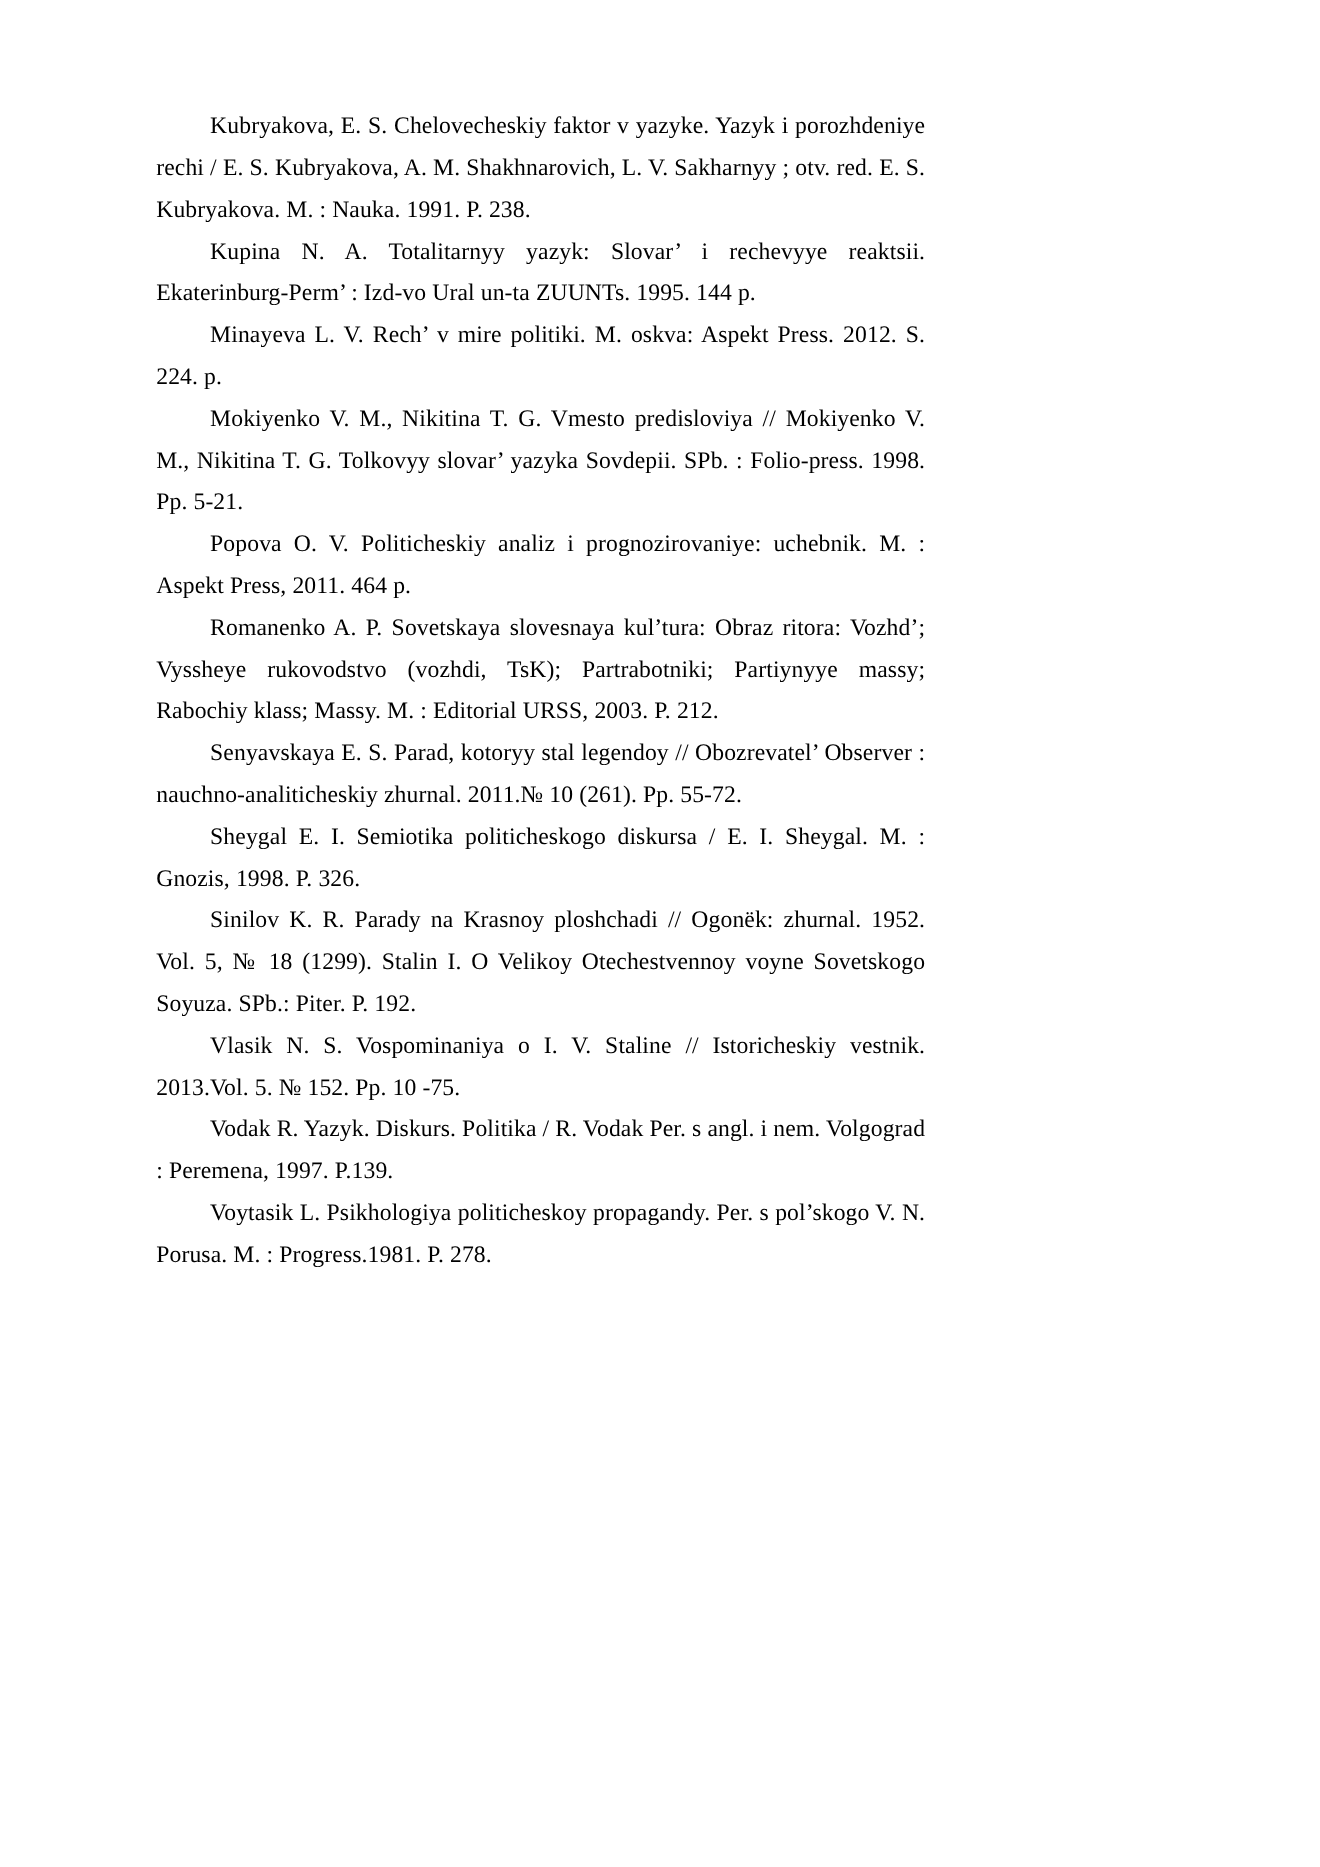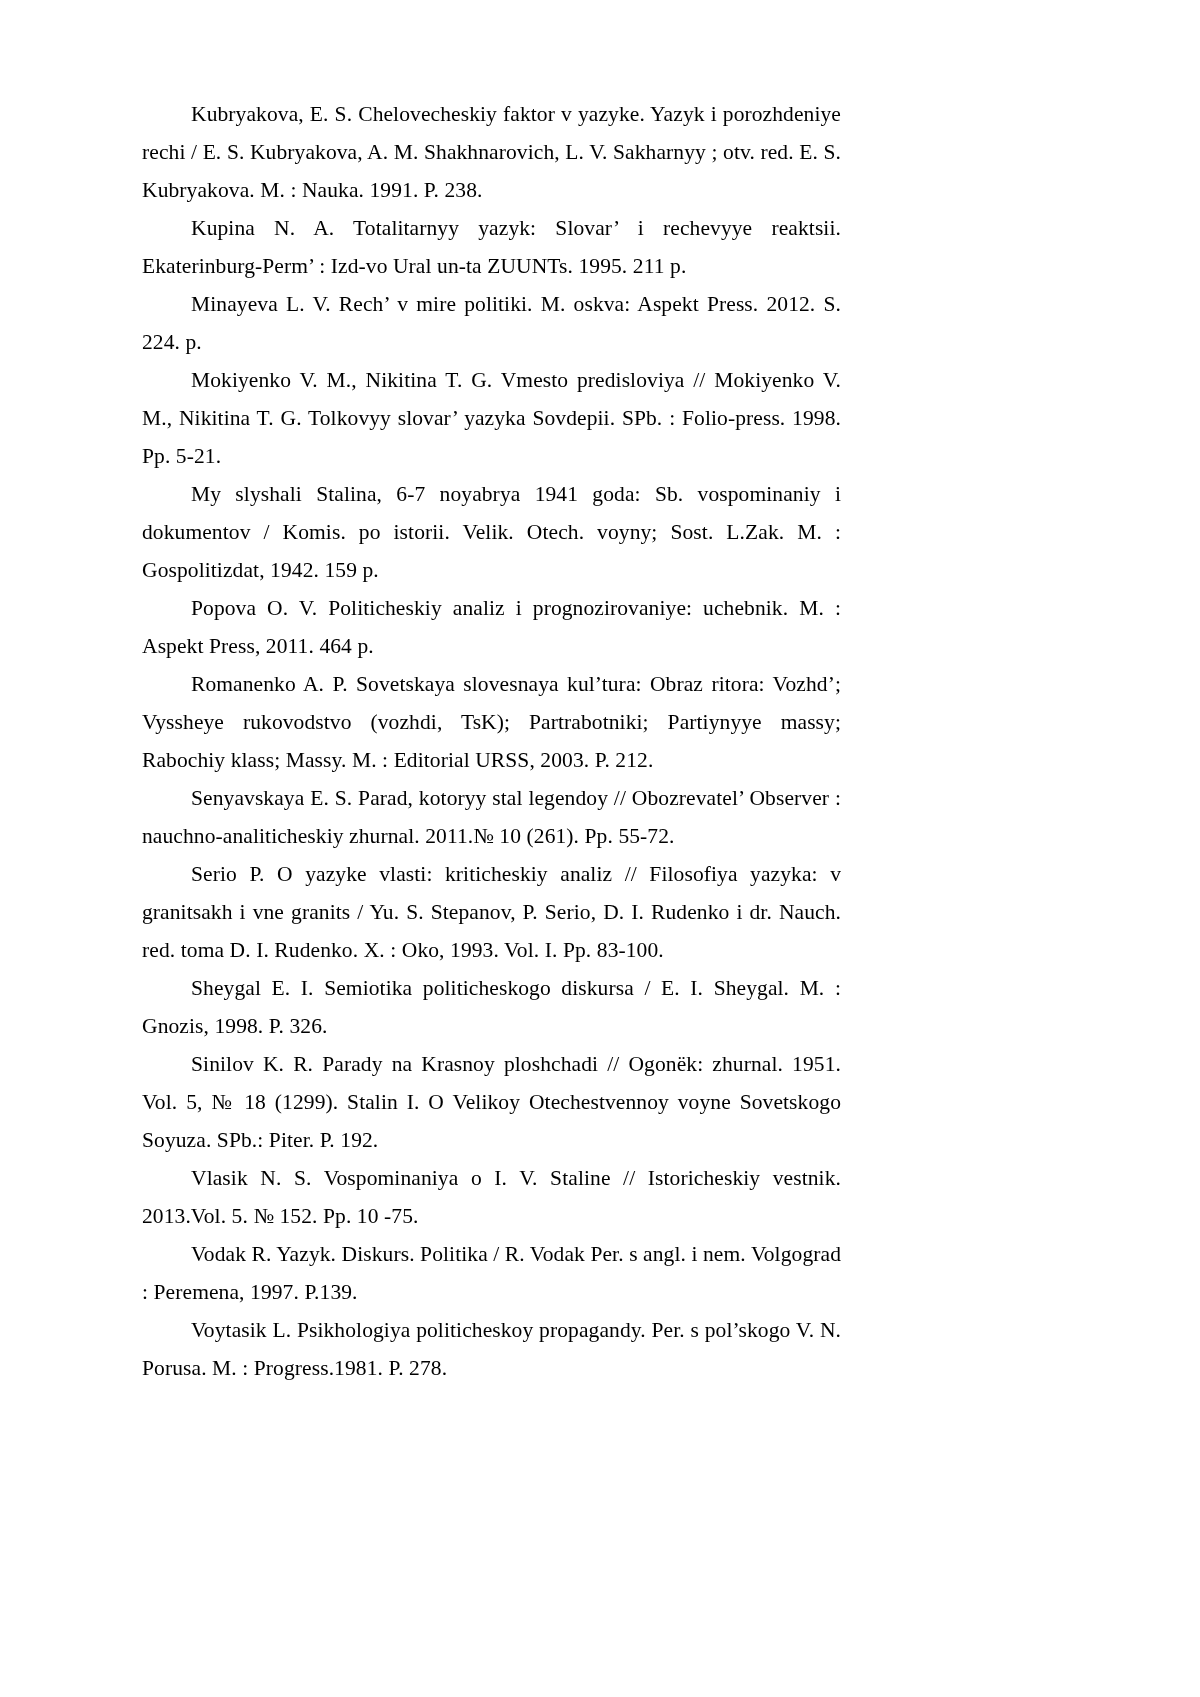--- a/index.html
+++ b/index.html
@@ -35,7 +35,7 @@
 
 <div class="page">
   <p class="ref">Kubryakova, E. S. Chelovecheskiy faktor v yazyke. Yazyk i porozhdeniye rechi / E. S. Kubryakova, A. M. Shakhnarovich, L. V. Sakharnyy ; otv. red. E. S. Kubryakova. M. : Nauka. 1991. P. 238.</p>
-  <p class="ref">Kupina N. A. Totalitarnyy yazyk: Slovar’ i rechevyye reaktsii. Ekaterinburg-Perm’ : Izd-vo Ural un-ta ZUUNTs. 1995. 211 p.</p>
+  <p class="ref">Kupina N. A. Totalitarnyy yazyk: Slovar’ i rechevyye reaktsii. Ekaterinburg-Perm’ : Izd-vo Ural un-ta ZUUNTs. 1995. 144 p.</p>
   <p class="ref">Minayeva L. V. Rech’ v mire politiki. M. oskva: Aspekt Press. 2012. S. 224. p.</p>
   <p class="ref">Mokiyenko V. M., Nikitina T. G. Vmesto predisloviya // Mokiyenko V. M., Nikitina T. G. Tolkovyy slovar’ yazyka Sovdepii. SPb. : Folio-press. 1998. Pp. 5-21.</p>
   <p class="ref">My slyshali Stalina, 6-7 noyabrya 1941 goda: Sb. vospominaniy i dokumentov / Komis. po istorii. Velik. Otech. voyny; Sost. L.Zak. M. : Gospolitizdat, 1942. 159 p.</p>

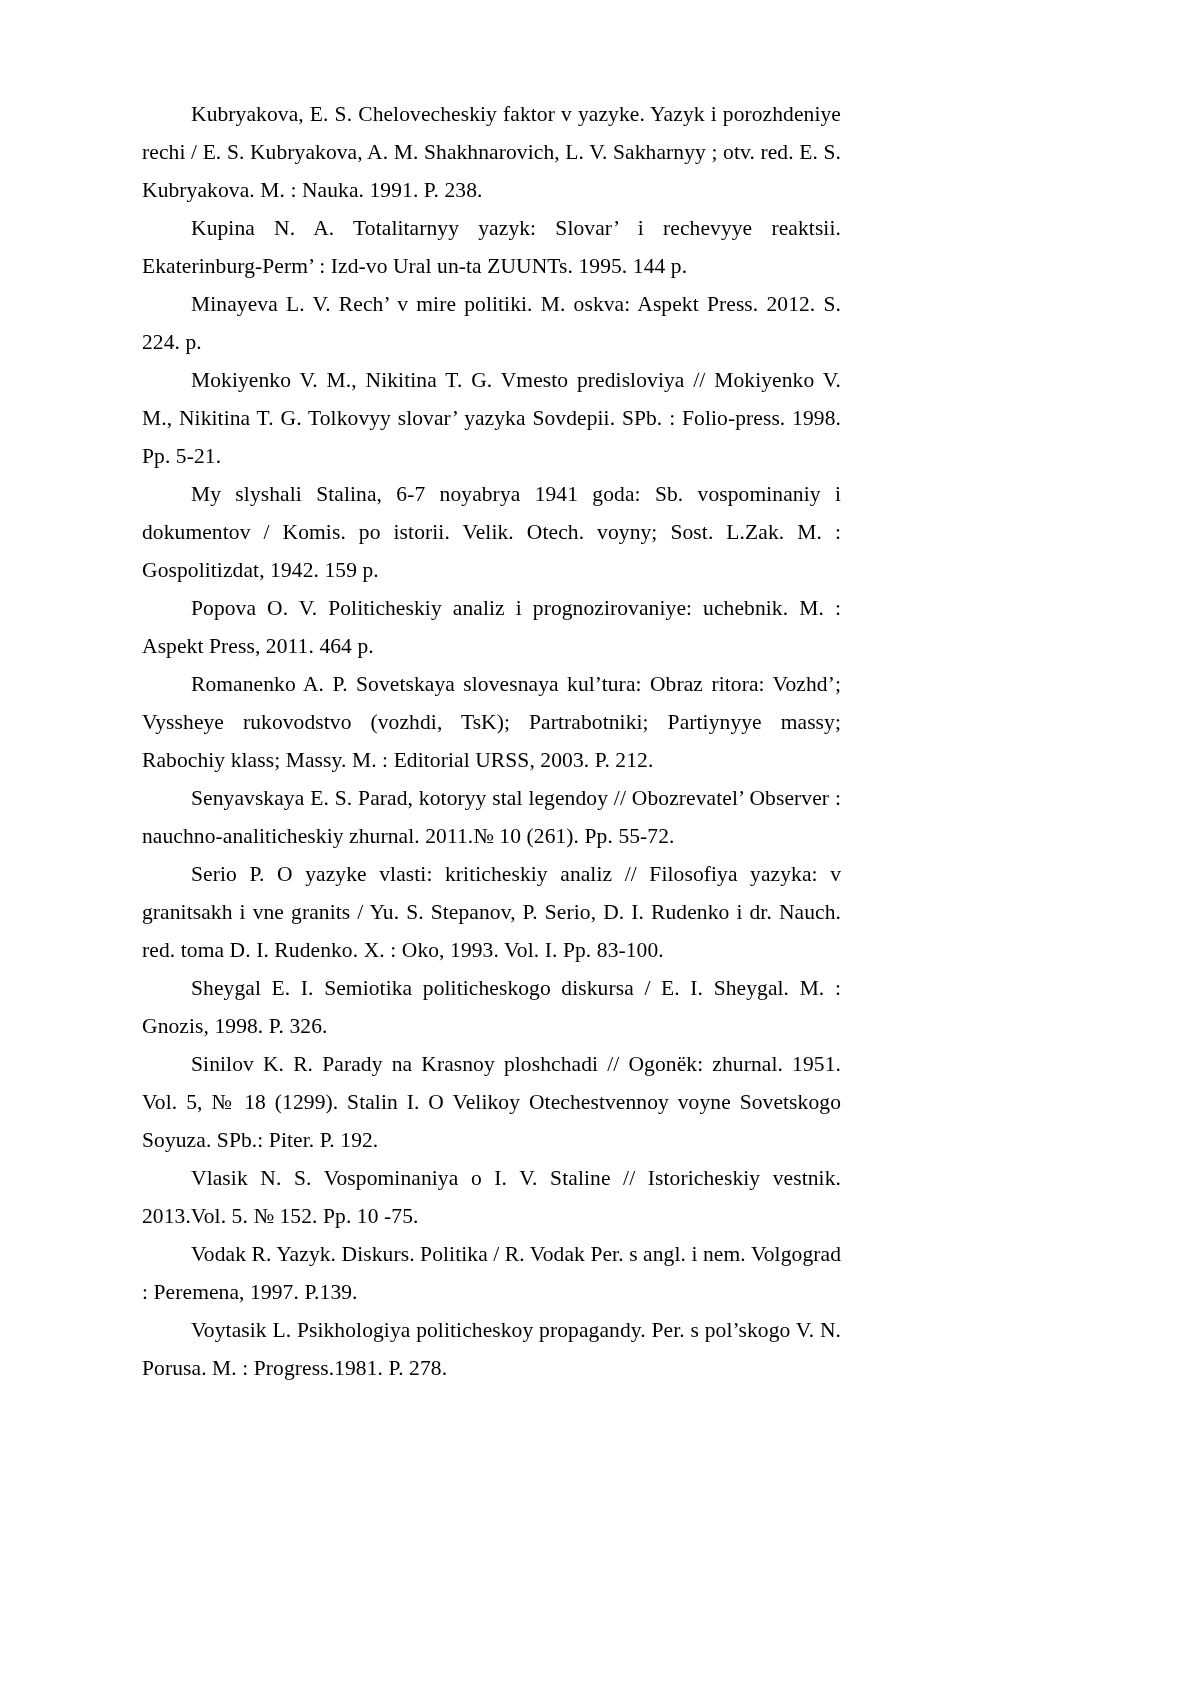--- a/index.html
+++ b/index.html
@@ -38,7 +38,6 @@
   <p class="ref">Kupina N. A. Totalitarnyy yazyk: Slovar’ i rechevyye reaktsii. Ekaterinburg-Perm’ : Izd-vo Ural un-ta ZUUNTs. 1995. 144 p.</p>
   <p class="ref">Minayeva L. V. Rech’ v mire politiki. M. oskva: Aspekt Press. 2012. S. 224. p.</p>
   <p class="ref">Mokiyenko V. M., Nikitina T. G. Vmesto predisloviya // Mokiyenko V. M., Nikitina T. G. Tolkovyy slovar’ yazyka Sovdepii. SPb. : Folio-press. 1998. Pp. 5-21.</p>
-  <p class="ref">My slyshali Stalina, 6-7 noyabrya 1941 goda: Sb. vospominaniy i dokumentov / Komis. po istorii. Velik. Otech. voyny; Sost. L.Zak. M. : Gospolitizdat, 1942. 159 p.</p>
   <p class="ref">Popova O. V. Politicheskiy analiz i prognozirovaniye: uchebnik. M. : Aspekt Press, 2011. 464 p.</p>
   <p class="ref">Romanenko A. P. Sovetskaya slovesnaya kul’tura: Obraz ritora: Vozhd’; Vyssheye rukovodstvo (vozhdi, TsK); Partrabotniki; Partiynyye massy; Rabochiy klass; Massy. M. : Editorial URSS, 2003. P. 212.</p>
   <p class="ref">Senyavskaya E. S. Parad, kotoryy stal legendoy // Obozrevatel’ Observer : nauchno-analiticheskiy zhurnal. 2011.№ 10 (261). Pp. 55-72.</p>

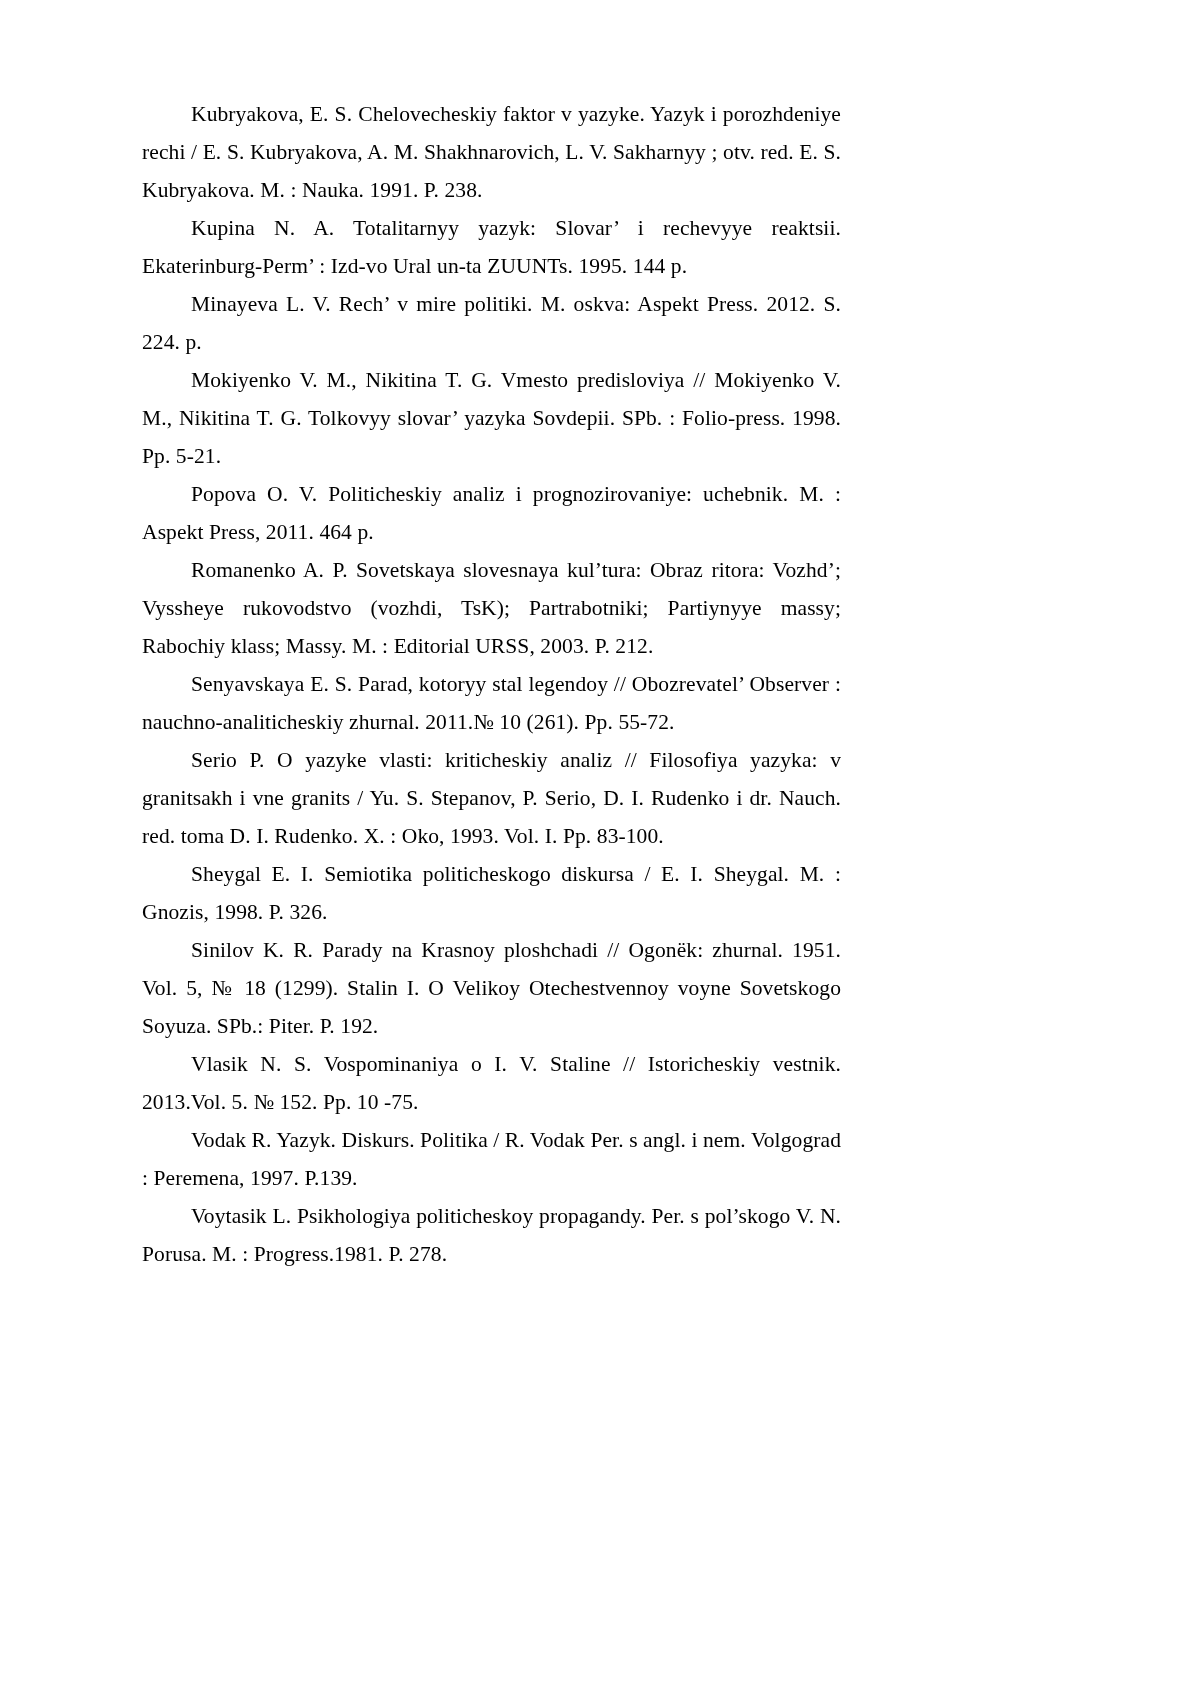--- a/index.html
+++ b/index.html
@@ -41,7 +41,6 @@
   <p class="ref">Popova O. V. Politicheskiy analiz i prognozirovaniye: uchebnik. M. : Aspekt Press, 2011. 464 p.</p>
   <p class="ref">Romanenko A. P. Sovetskaya slovesnaya kul’tura: Obraz ritora: Vozhd’; Vyssheye rukovodstvo (vozhdi, TsK); Partrabotniki; Partiynyye massy; Rabochiy klass; Massy. M. : Editorial URSS, 2003. P. 212.</p>
   <p class="ref">Senyavskaya E. S. Parad, kotoryy stal legendoy // Obozrevatel’ Observer : nauchno-analiticheskiy zhurnal. 2011.№ 10 (261). Pp. 55-72.</p>
-  <p class="ref">Serio P. O yazyke vlasti: kriticheskiy analiz // Filosofiya yazyka: v granitsakh i vne granits / Yu. S. Stepanov, P. Serio, D. I. Rudenko i dr. Nauch. red. toma D. I. Rudenko. X. : Oko, 1993. Vol. I. Pp. 83-100.</p>
   <p class="ref">Sheygal E. I. Semiotika politicheskogo diskursa / E. I. Sheygal. M. : Gnozis, 1998. P. 326.</p>
   <p class="ref">Sinilov K. R.  Parady na Krasnoy ploshchadi // Ogonëk: zhurnal. 1951. Vol. 5, № 18 (1299). Stalin I. O Velikoy Otechestvennoy voyne Sovetskogo Soyuza. SPb.: Piter. P. 192.</p>
   <p class="ref">Vlasik N. S. Vospominaniya o I. V. Staline // Istoricheskiy vestnik. 2013.Vol. 5. № 152. Pp. 10 -75.</p>

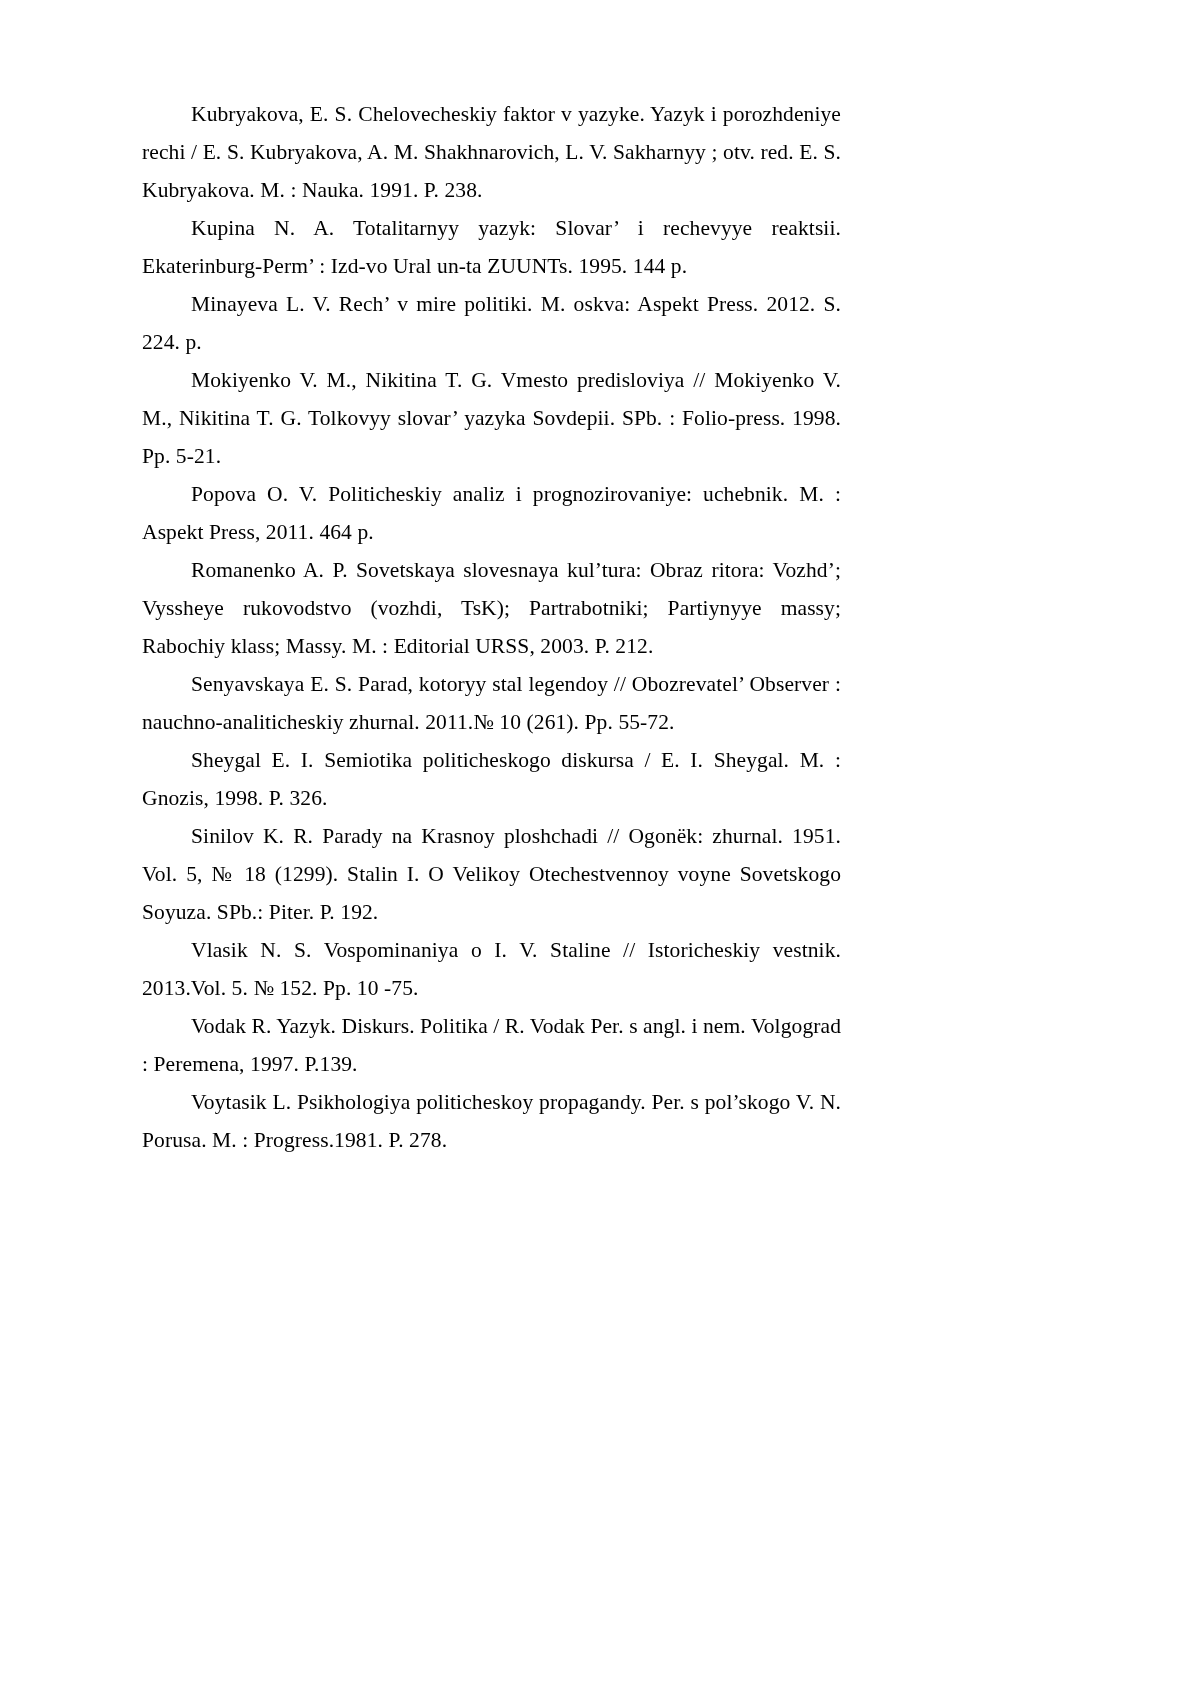--- a/index.html
+++ b/index.html
@@ -42,7 +42,7 @@
   <p class="ref">Romanenko A. P. Sovetskaya slovesnaya kul’tura: Obraz ritora: Vozhd’; Vyssheye rukovodstvo (vozhdi, TsK); Partrabotniki; Partiynyye massy; Rabochiy klass; Massy. M. : Editorial URSS, 2003. P. 212.</p>
   <p class="ref">Senyavskaya E. S. Parad, kotoryy stal legendoy // Obozrevatel’ Observer : nauchno-analiticheskiy zhurnal. 2011.№ 10 (261). Pp. 55-72.</p>
   <p class="ref">Sheygal E. I. Semiotika politicheskogo diskursa / E. I. Sheygal. M. : Gnozis, 1998. P. 326.</p>
-  <p class="ref">Sinilov K. R.  Parady na Krasnoy ploshchadi // Ogonëk: zhurnal. 1951. Vol. 5, № 18 (1299). Stalin I. O Velikoy Otechestvennoy voyne Sovetskogo Soyuza. SPb.: Piter. P. 192.</p>
+  <p class="ref">Sinilov K. R.  Parady na Krasnoy ploshchadi // Ogonëk: zhurnal. 1952. Vol. 5, № 18 (1299). Stalin I. O Velikoy Otechestvennoy voyne Sovetskogo Soyuza. SPb.: Piter. P. 192.</p>
   <p class="ref">Vlasik N. S. Vospominaniya o I. V. Staline // Istoricheskiy vestnik. 2013.Vol. 5. № 152. Pp. 10 -75.</p>
   <p class="ref">Vodak R. Yazyk. Diskurs. Politika / R. Vodak Per. s angl. i nem. Volgograd : Peremena, 1997. P.139.</p>
   <p class="ref">Voytasik L. Psikhologiya politicheskoy propagandy. Per. s pol’skogo V. N. Porusa. M. : Progress.1981. P. 278.</p>

